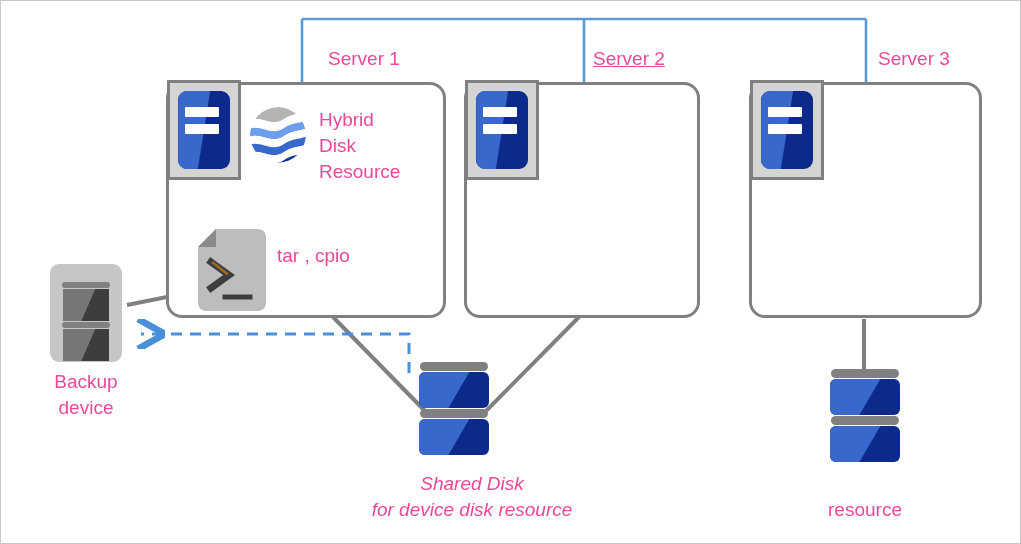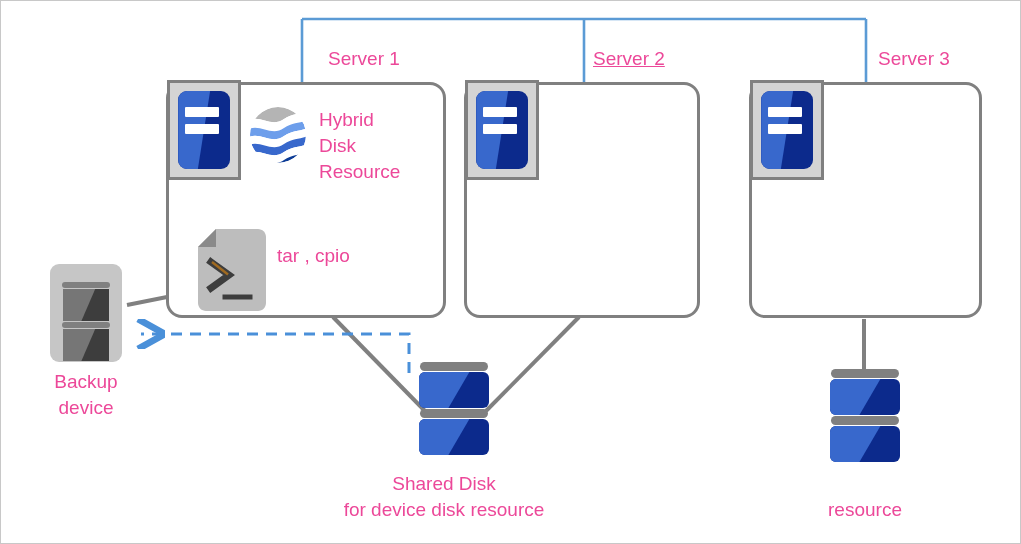--- a/index.html
+++ b/index.html
@@ -273,7 +273,7 @@
     <div class="platter" style="top:57px; height:36px;"></div>
   </div>
 
-  <div class="label center" style="left:293px; top:470px; width:300px;"><span>Shared Disk</span><br><span>for device disk resource</span></div>
+  <div class="label center" style="left:321px; top:470px; width:300px;font-style:italic;"><span>Shared Disk</span><br><span>for device disk resource</span></div>
 
   <div class="disk-stack" style="left:829px; top:368px; width:70px; height:92px;">
     <div class="cap" style="top:0px;"></div>

